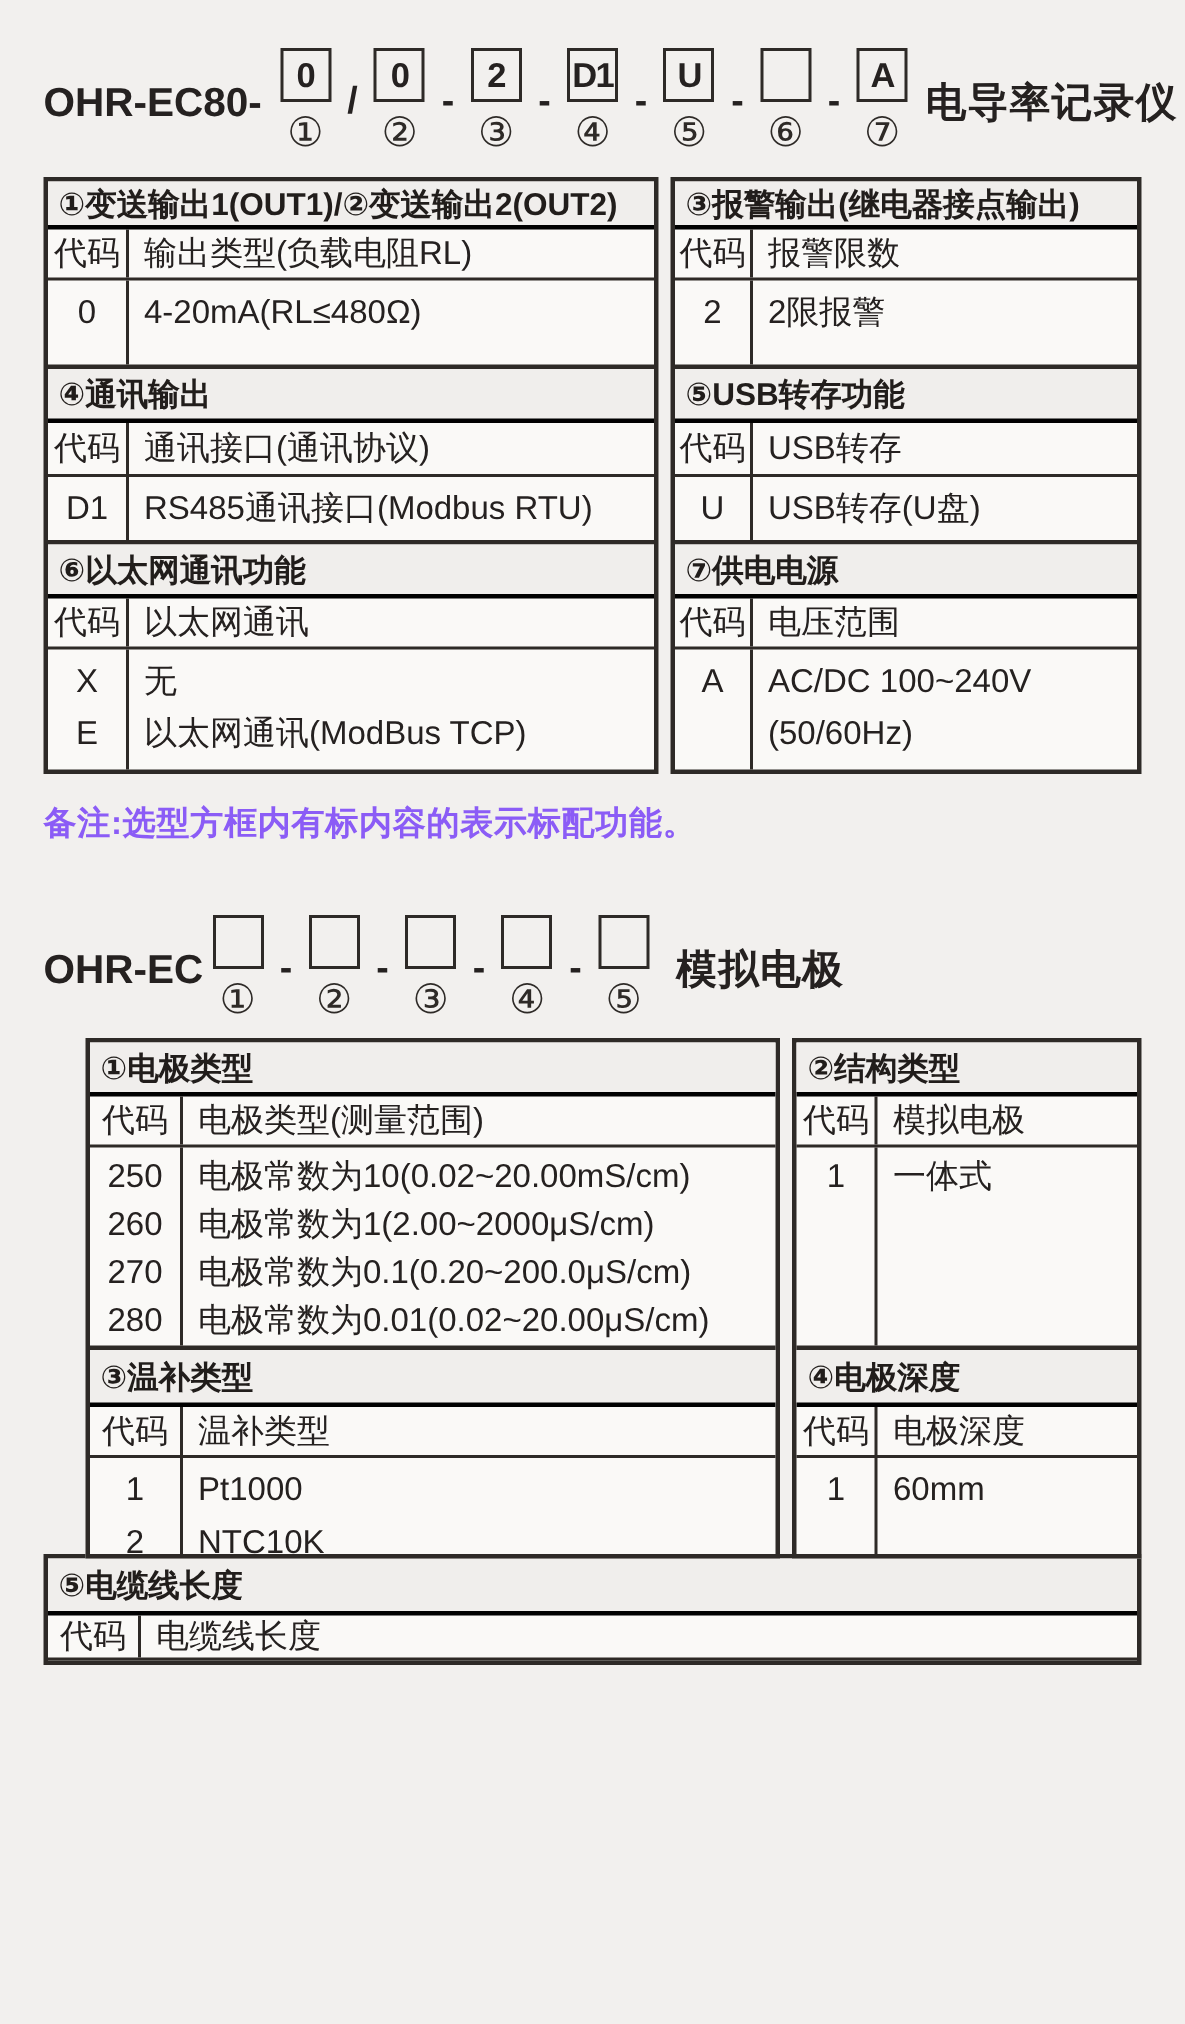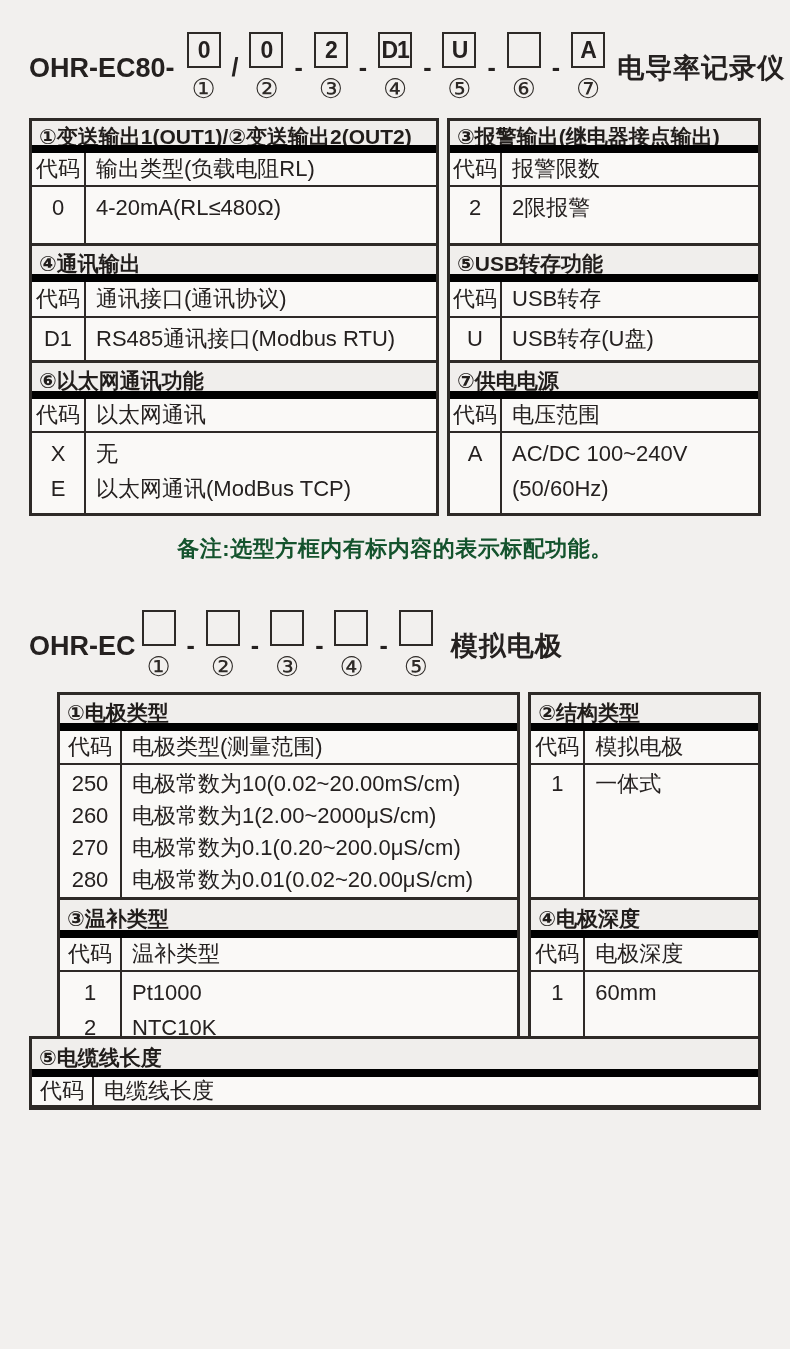--- a/index.html
+++ b/index.html
@@ -83,7 +83,7 @@
     font-size: 21px; font-weight: 800;
     padding-left: 7px;
     white-space: nowrap; overflow: hidden;
-    border-bottom: 8px solid #000000;
+    border-bottom: 3px solid #000000;
     color: #211d1b;
   }
   .trow { display: flex; }

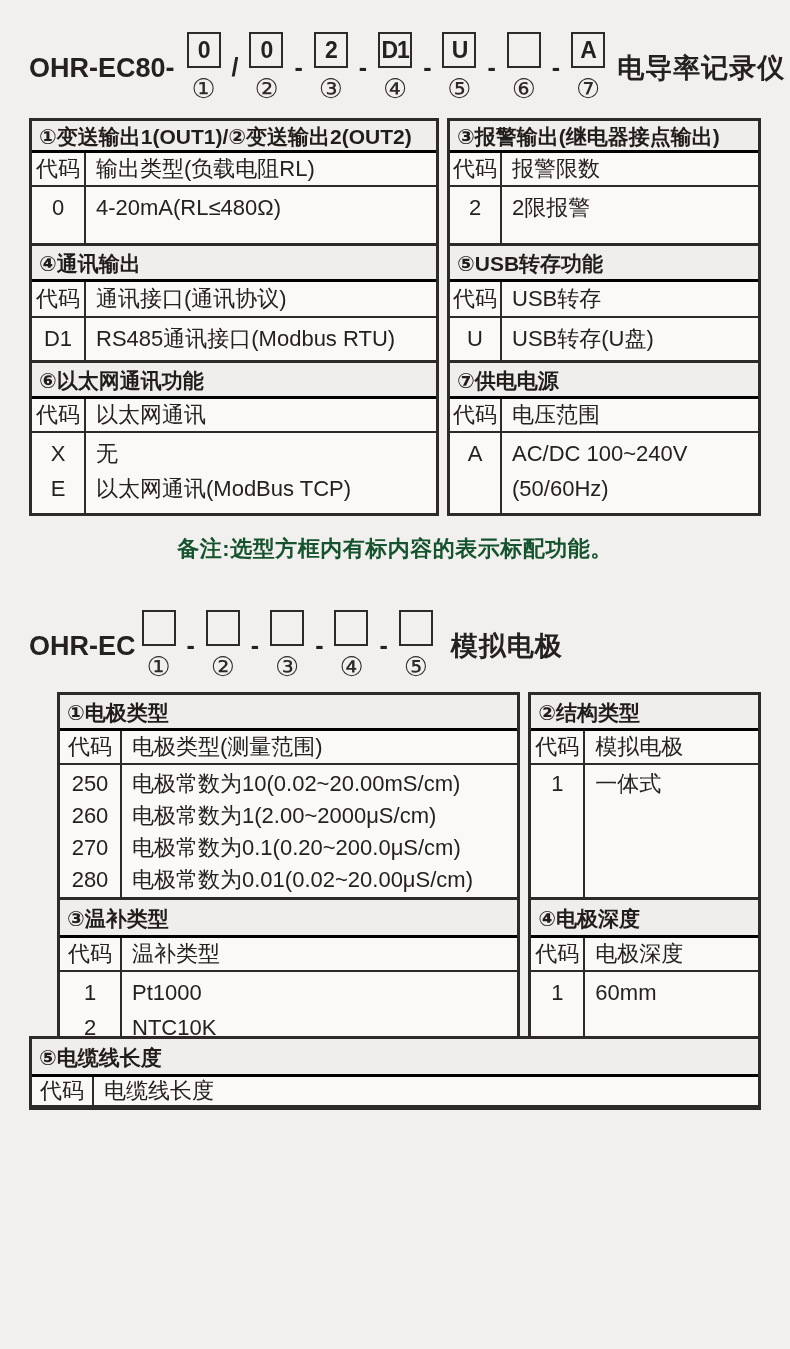--- a/index.html
+++ b/index.html
@@ -117,9 +117,8 @@
   .note {
     margin-top: 18px;
     font-size: 22px; font-weight: 700;
-    color: #14532d;
+    color: #8b5cf6;
     letter-spacing: 0.5px;
-    text-align: center;
   }
 </style>
 </head>

